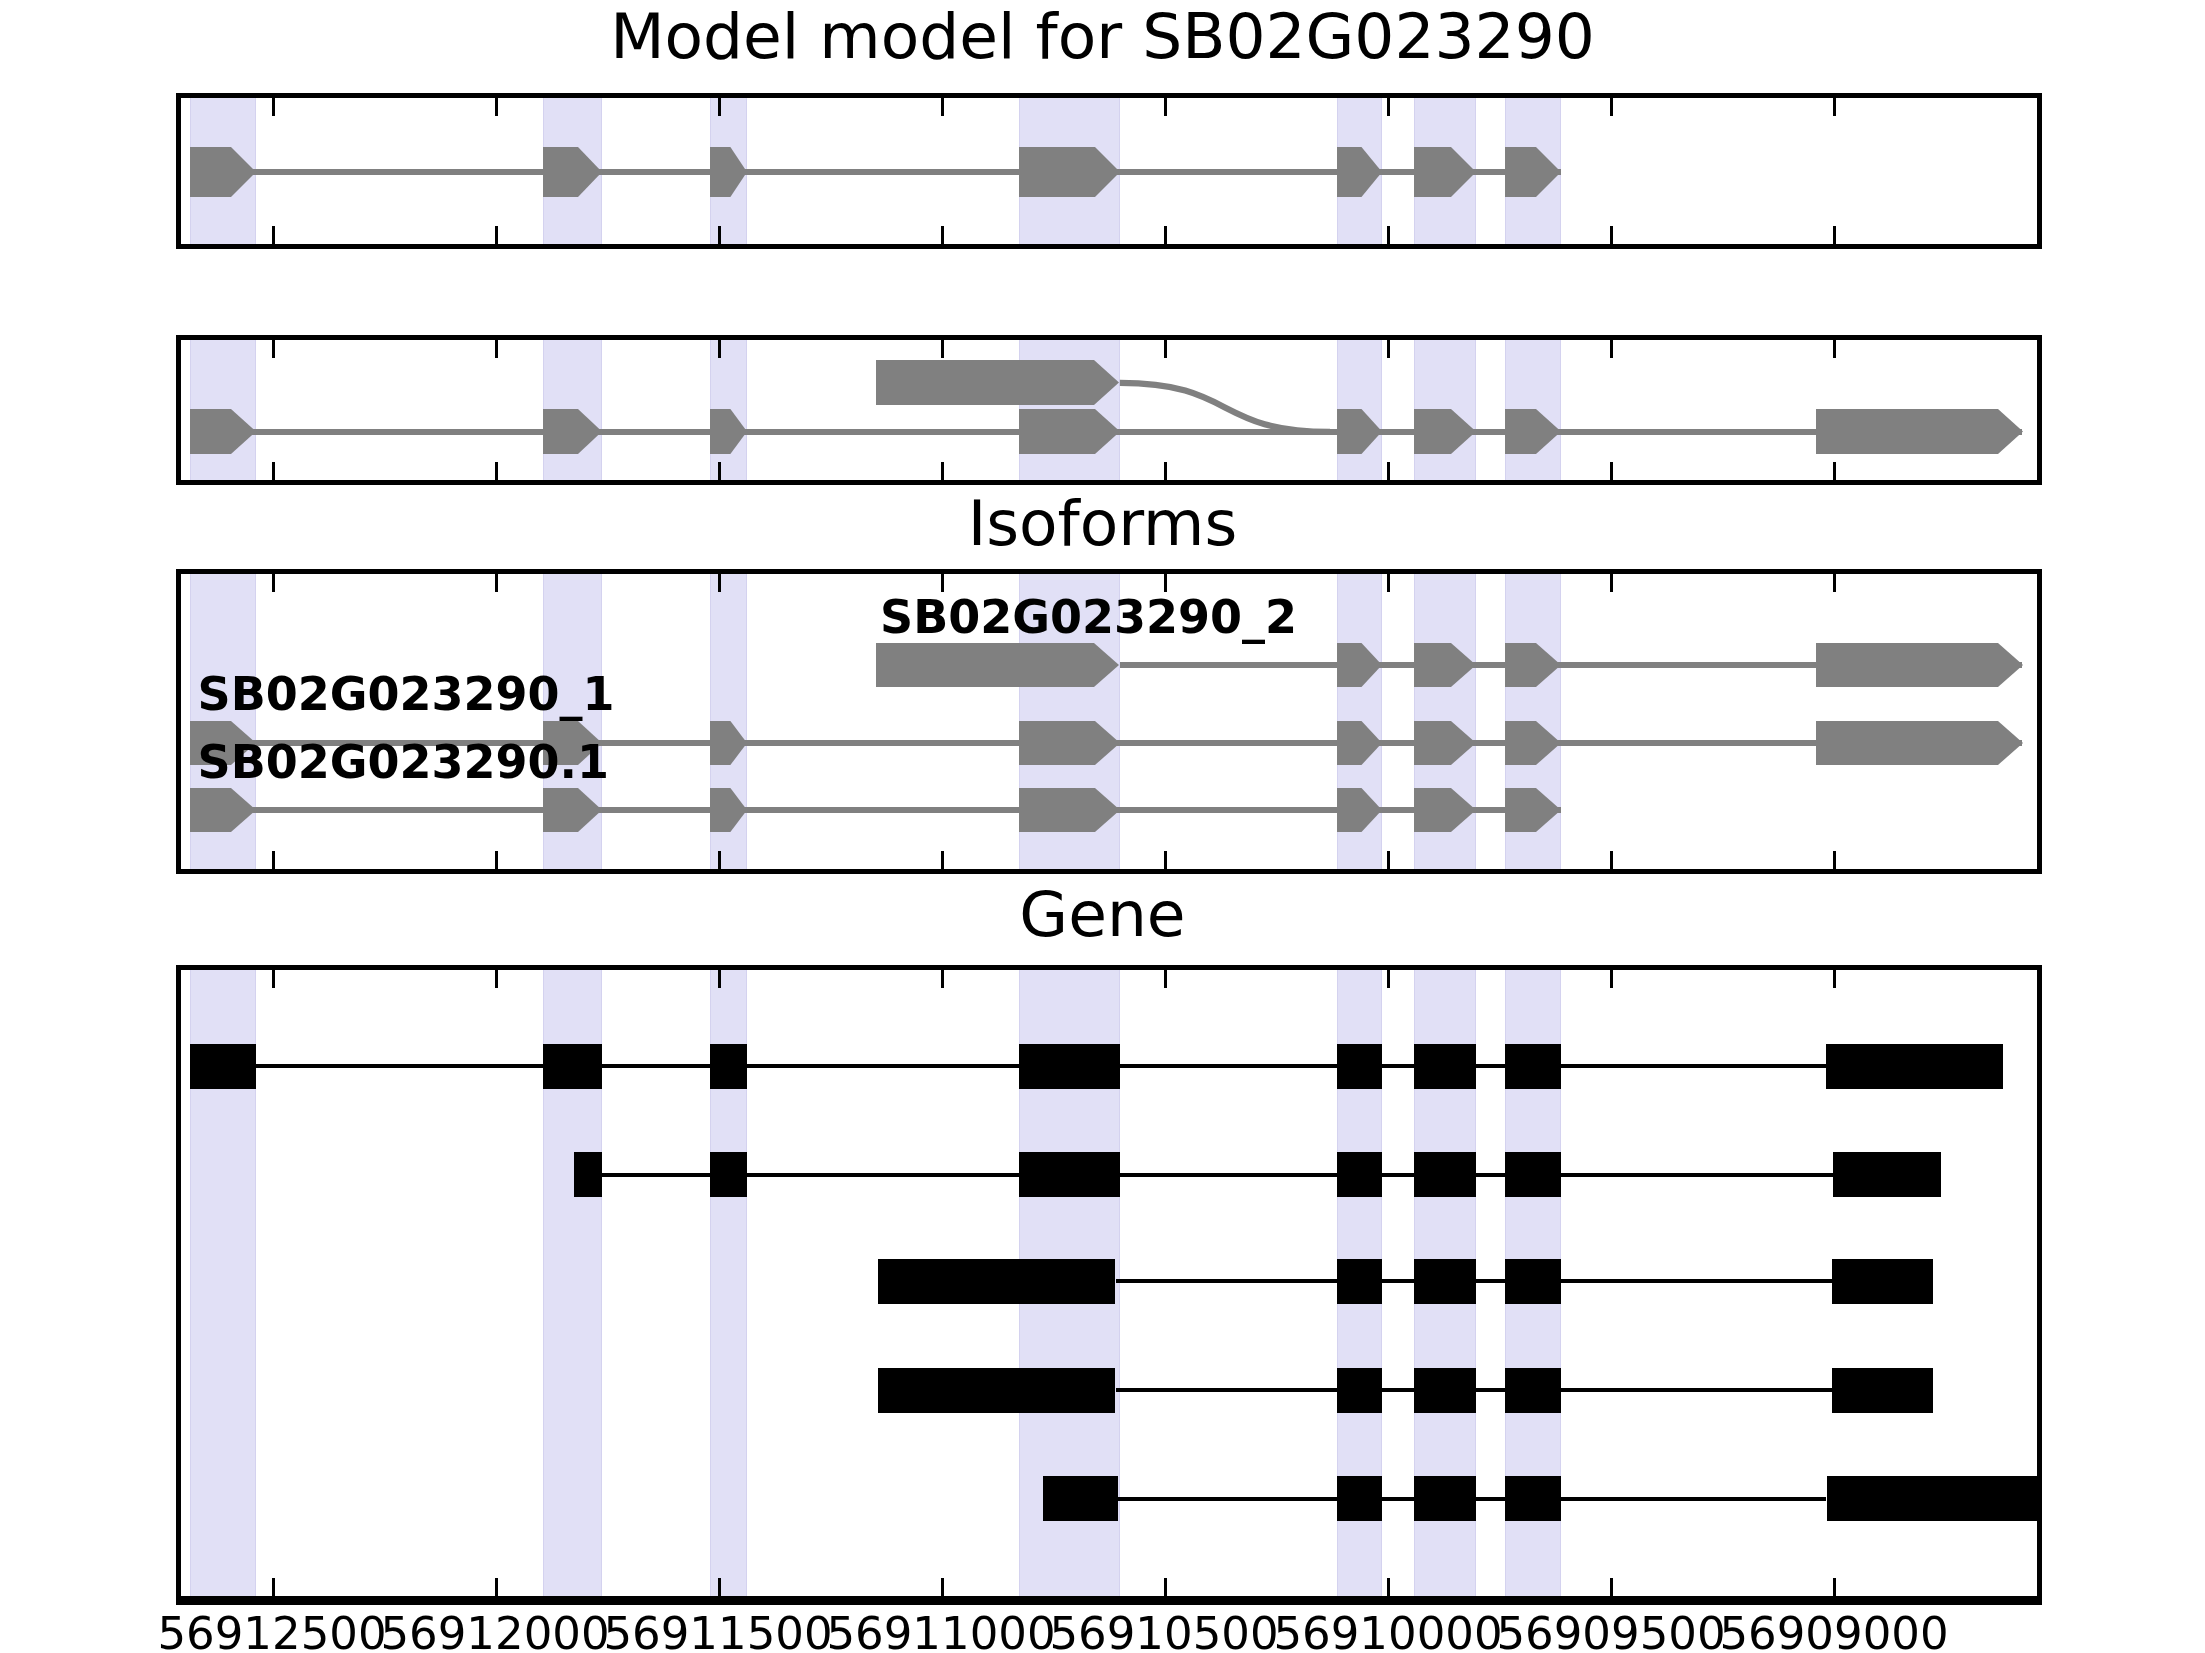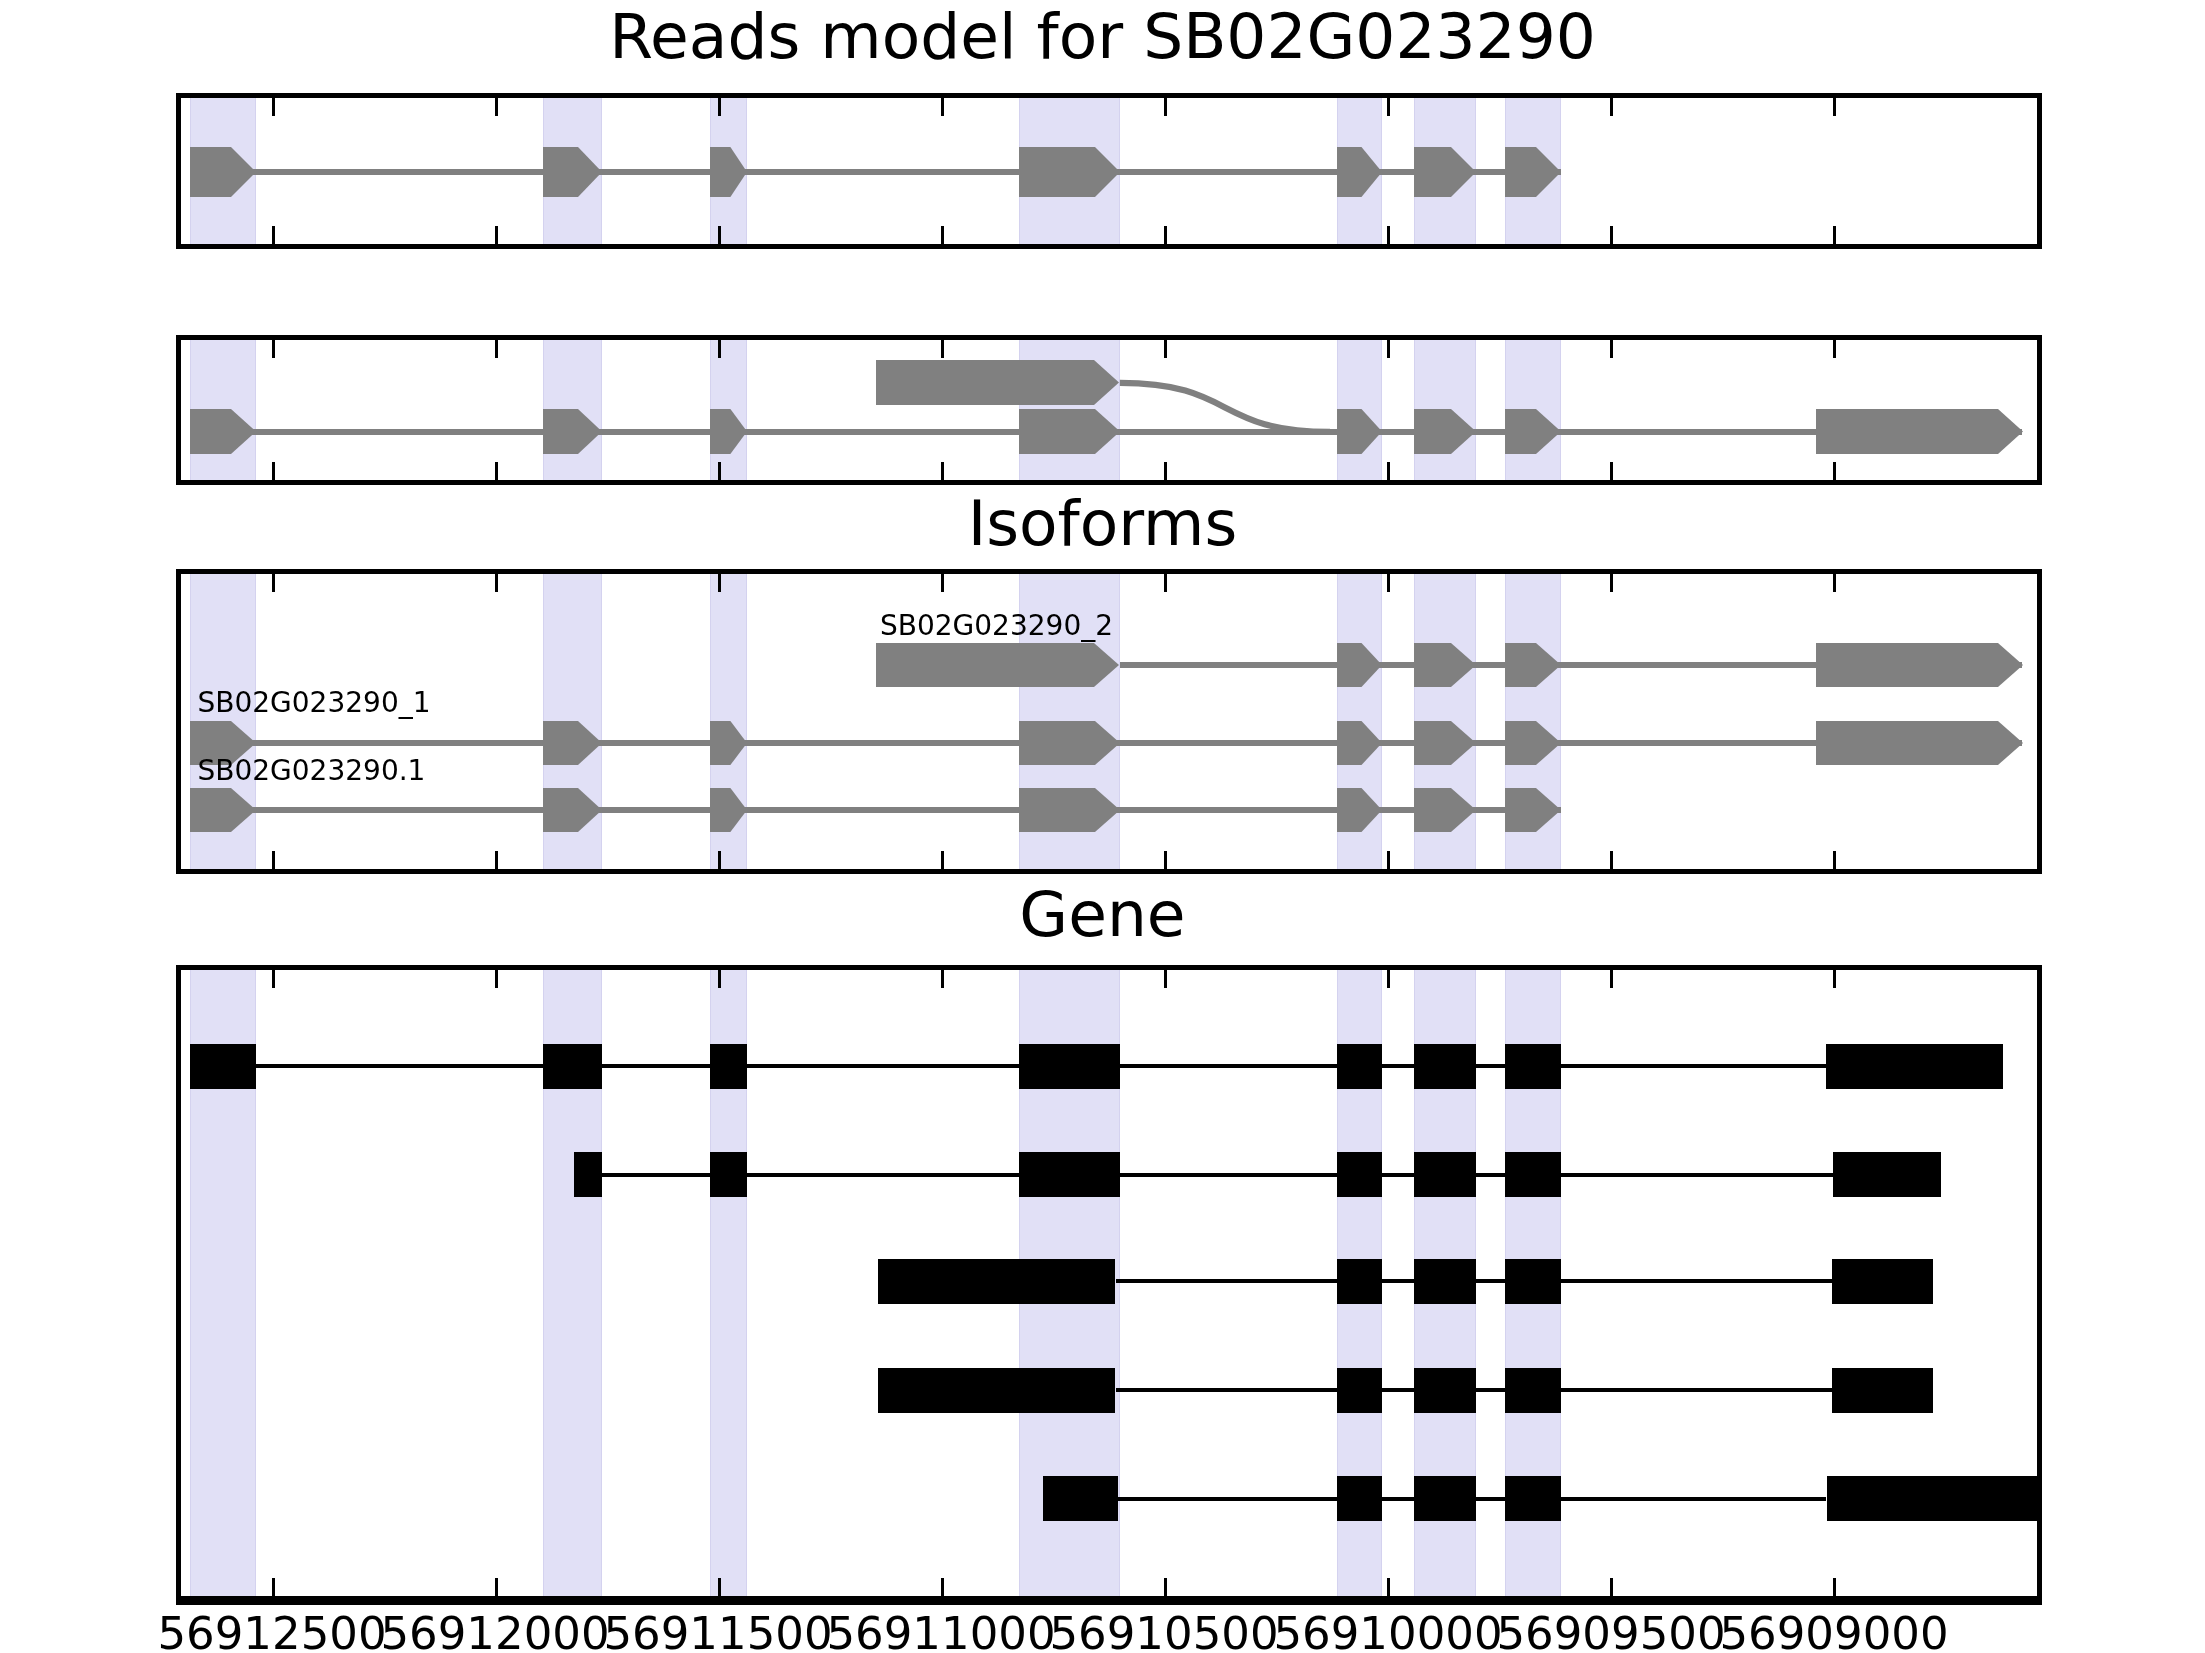--- a/index.html
+++ b/index.html
@@ -35,7 +35,7 @@
 <body>
 
 <div id="stage">
-  <div class="title" style="top:4.1px">Reads model for SB02G023290</div>
+  <div class="title" style="top:4.1px">Model model for SB02G023290</div>
   <div class="title" style="top:491px">Isoforms</div>
   <div class="title" style="top:882px">Gene</div>
 <div class="panel panel-gene-model" style="top: 93px; height: 156px;">

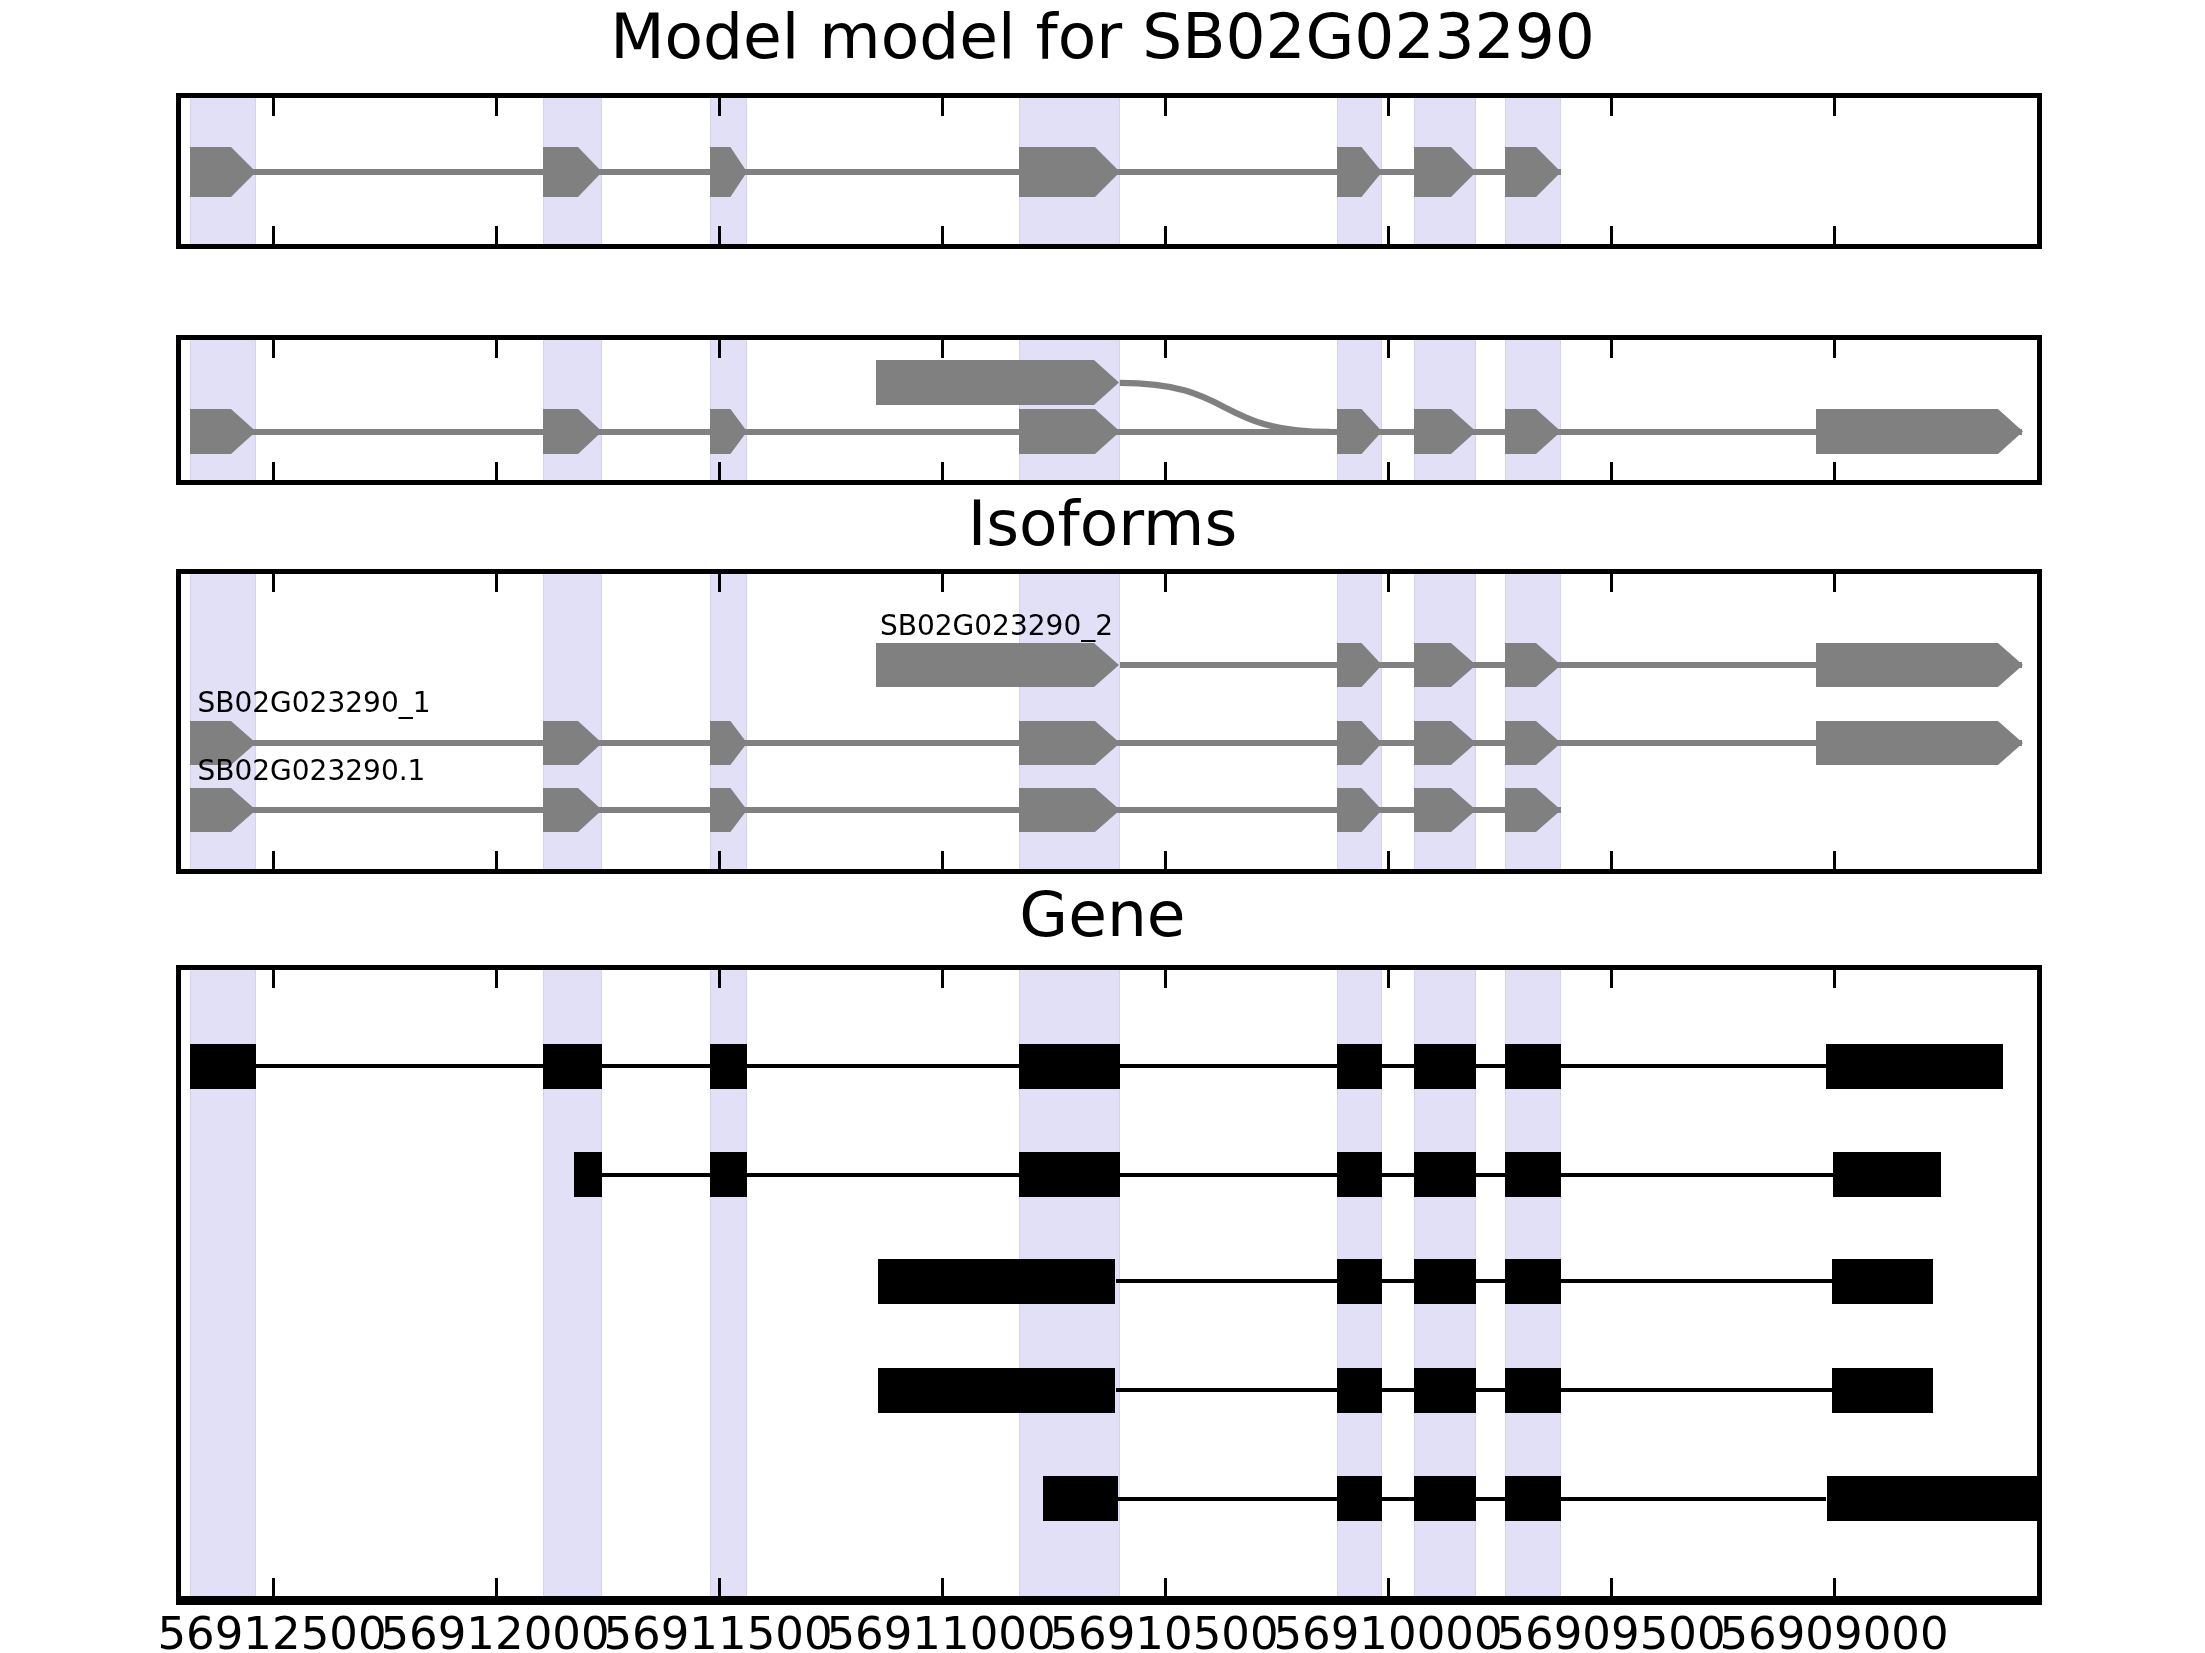--- a/index.html
+++ b/index.html
@@ -23,7 +23,7 @@
   .rline{position:absolute;}
   .exon{position:absolute;}
   .isolabel{
-    position:absolute;font-weight:normal;font-size:28px;color:#000;
+    position:absolute;font-weight:bold;font-size:46px;color:#000;
     white-space:nowrap;line-height:1;
   }
   .axis-label{

